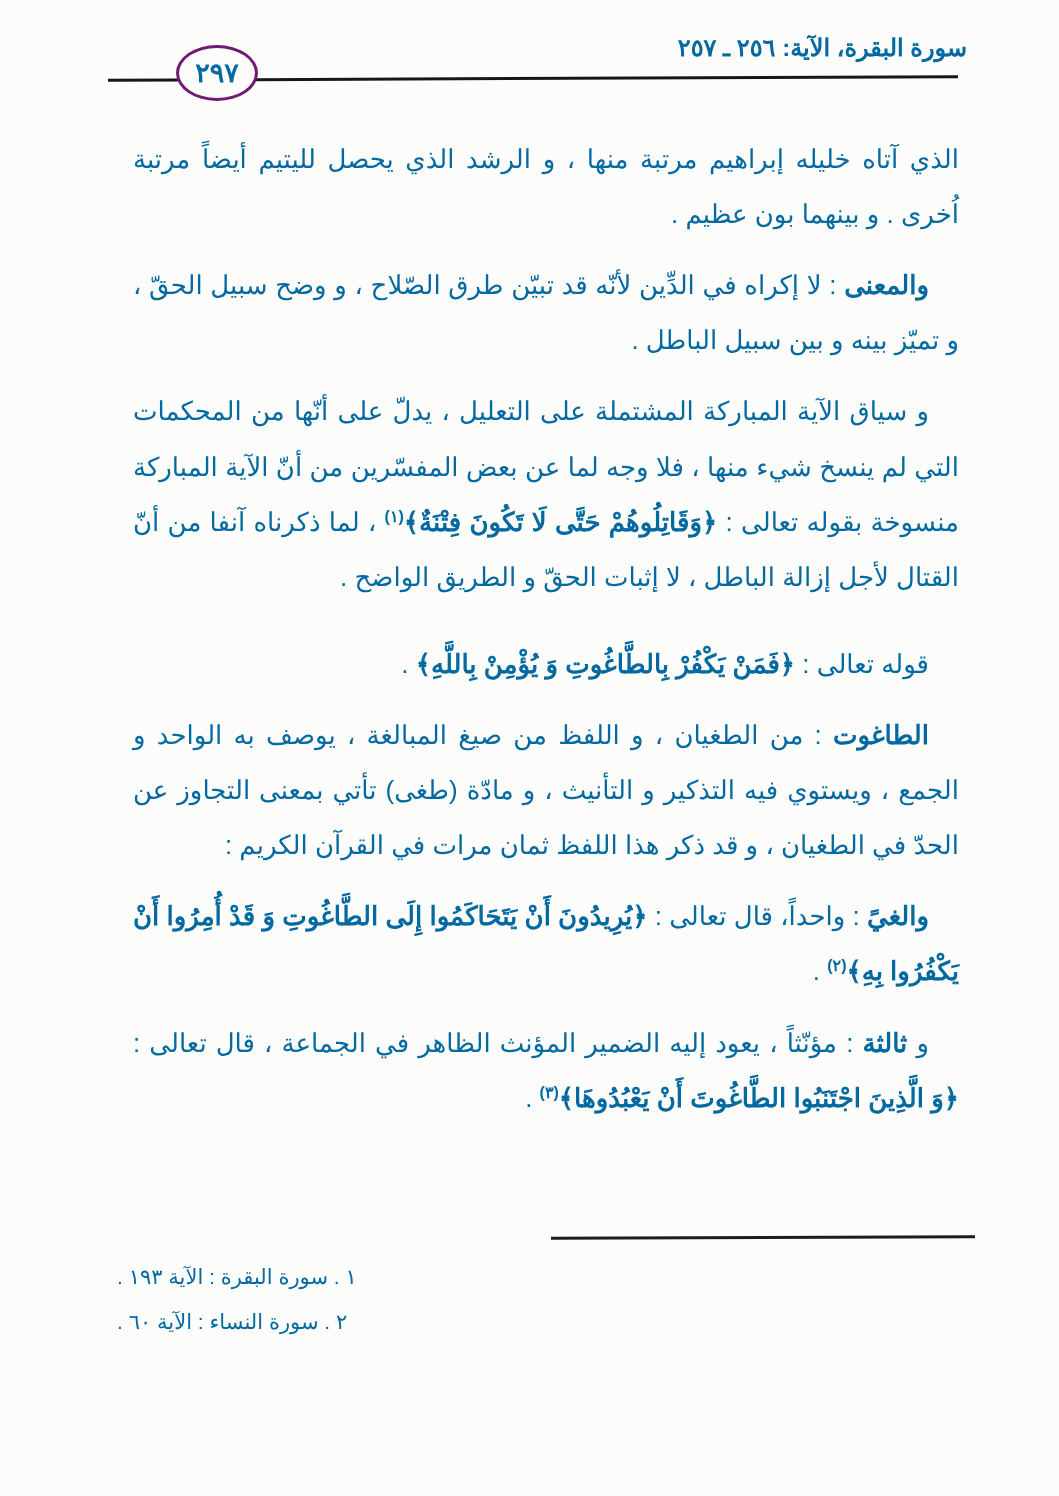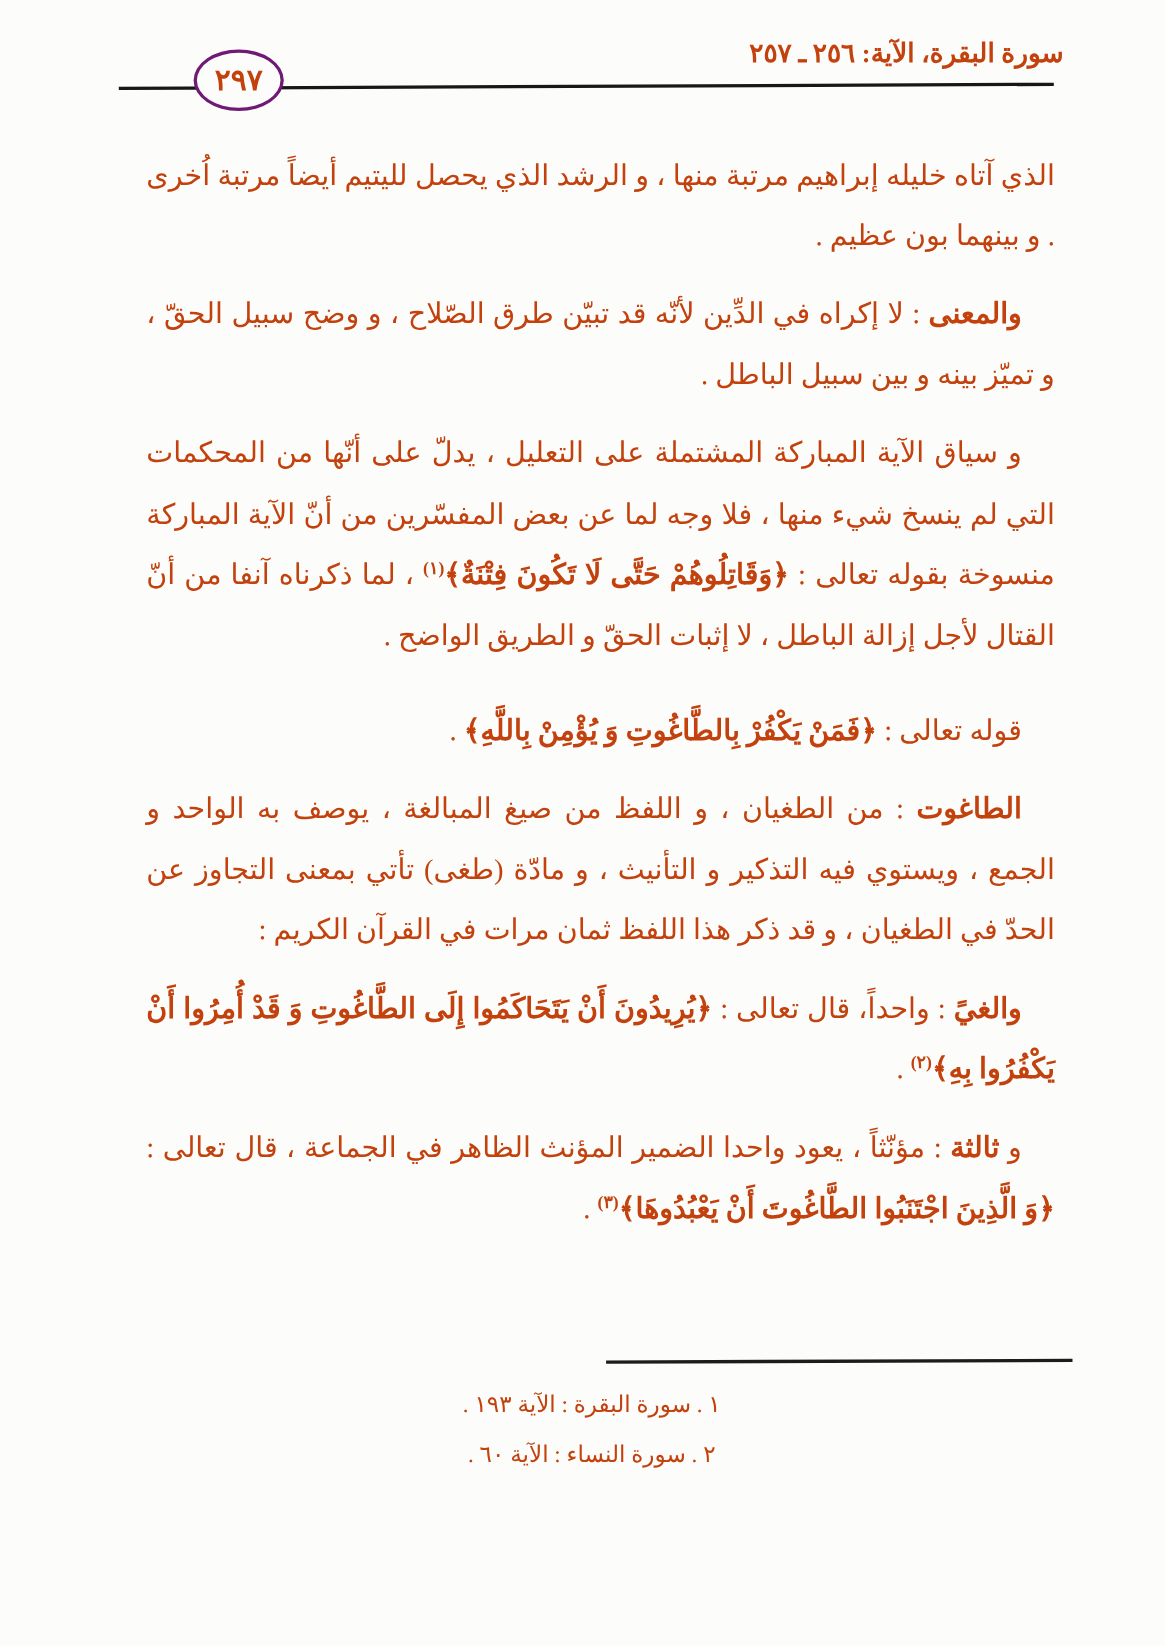--- a/index.html
+++ b/index.html
@@ -8,8 +8,8 @@
     width: 1059px;
     height: 1496px;
     background: #fcfcfb;
-    color: #c2410c;
-    font-family: Liberation Serif, serif;
+    color: #0369a1;
+    font-family: Liberation Sans, sans-serif;
     direction: rtl;
     overflow: hidden;
   }

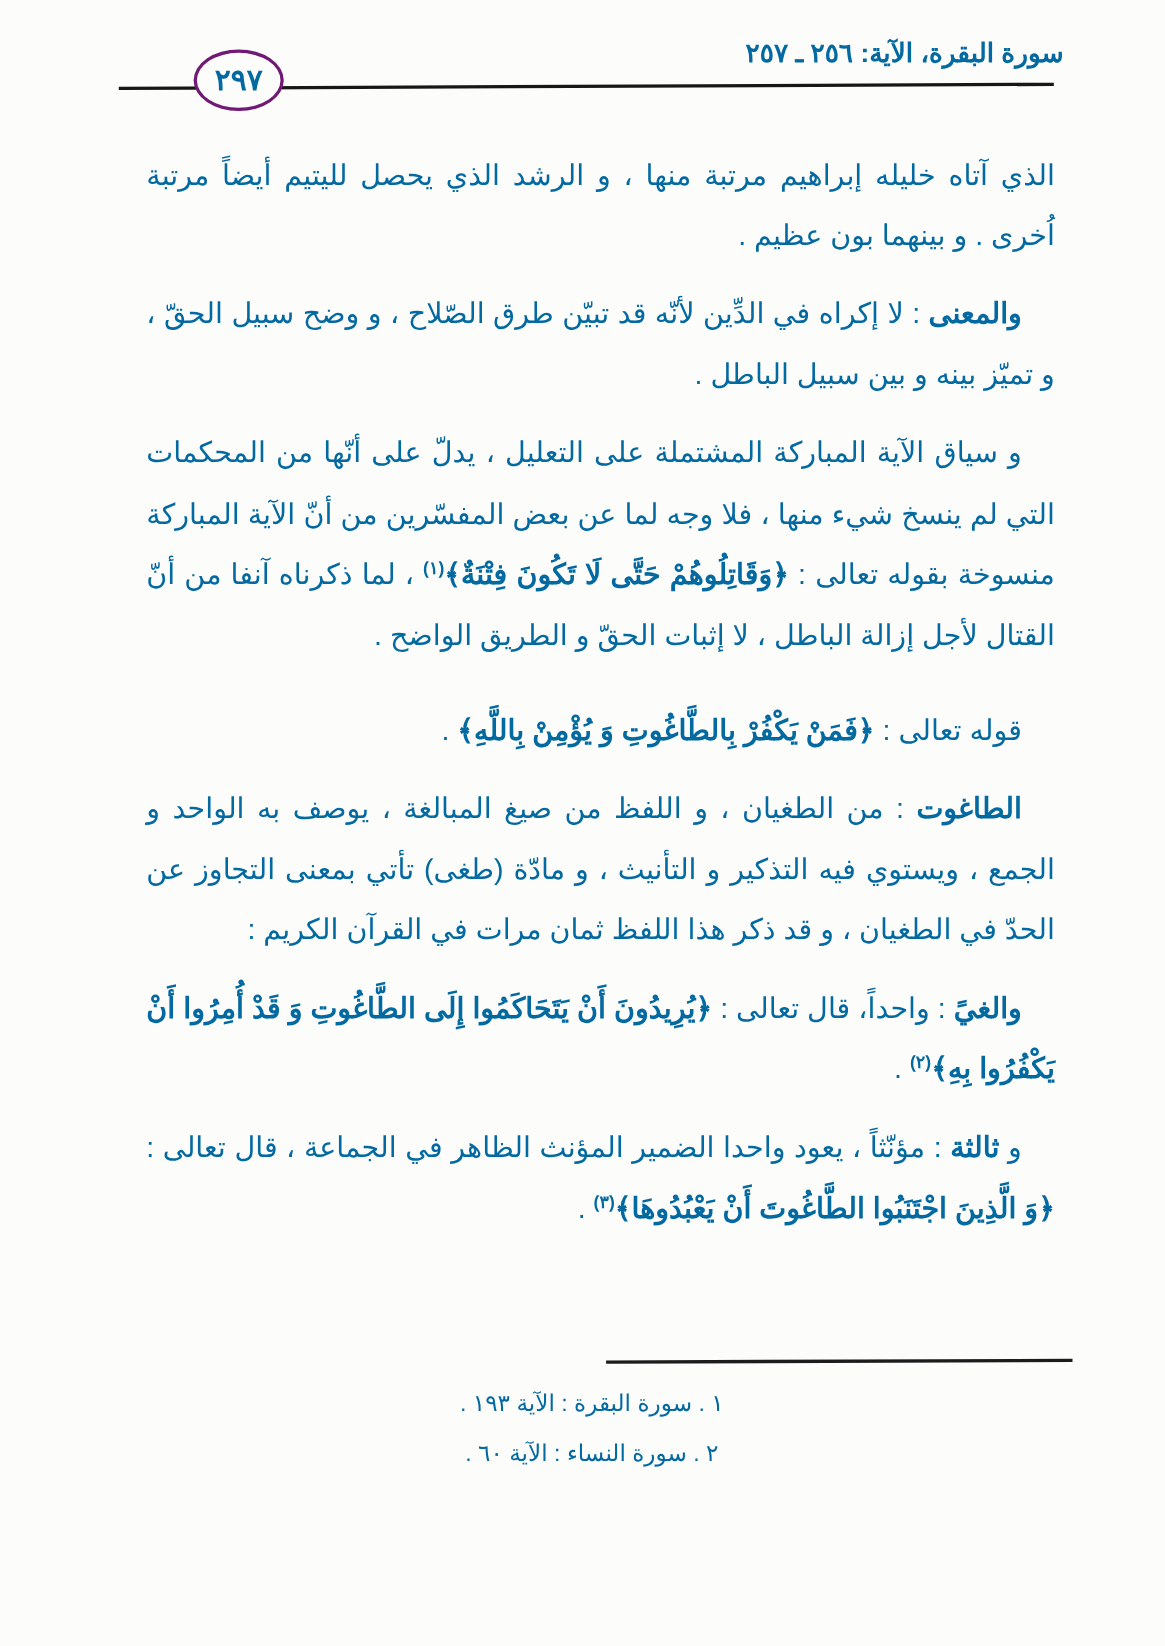--- a/index.html
+++ b/index.html
@@ -120,7 +120,7 @@
     <p class="para"><span class="seg-bold">والغيً</span><span> : واحداً، قال تعالى : </span><span class="seg-verse">﴿يُرِيدُونَ أَنْ يَتَحَاكَمُوا إِلَى الطَّاغُوتِ وَ قَدْ أُمِرُوا أَنْ يَكْفُرُوا بِهِ﴾</span><span class="seg-ref">(٢)</span><span> .</span></p>
 
 
-    <p class="para"><span>و </span><span class="seg-bold">ثالثة</span><span> : مؤنّثاً ، يعود واحدا الضمير المؤنث الظاهر في الجماعة ، قال تعالى : </span><span class="seg-verse">﴿وَ الَّذِينَ اجْتَنَبُوا الطَّاغُوتَ أَنْ يَعْبُدُوهَا﴾</span><span class="seg-ref">(٣)</span><span> .</span></p>
+    <p class="para"><span>و </span><span class="seg-bold">ثالثة</span><span> : مؤنّثاً ، يعود إليه الضمير المؤنث الظاهر في الجماعة ، قال تعالى : </span><span class="seg-verse">﴿وَ الَّذِينَ اجْتَنَبُوا الطَّاغُوتَ أَنْ يَعْبُدُوهَا﴾</span><span class="seg-ref">(٣)</span><span> .</span></p>
 
   </div>
 

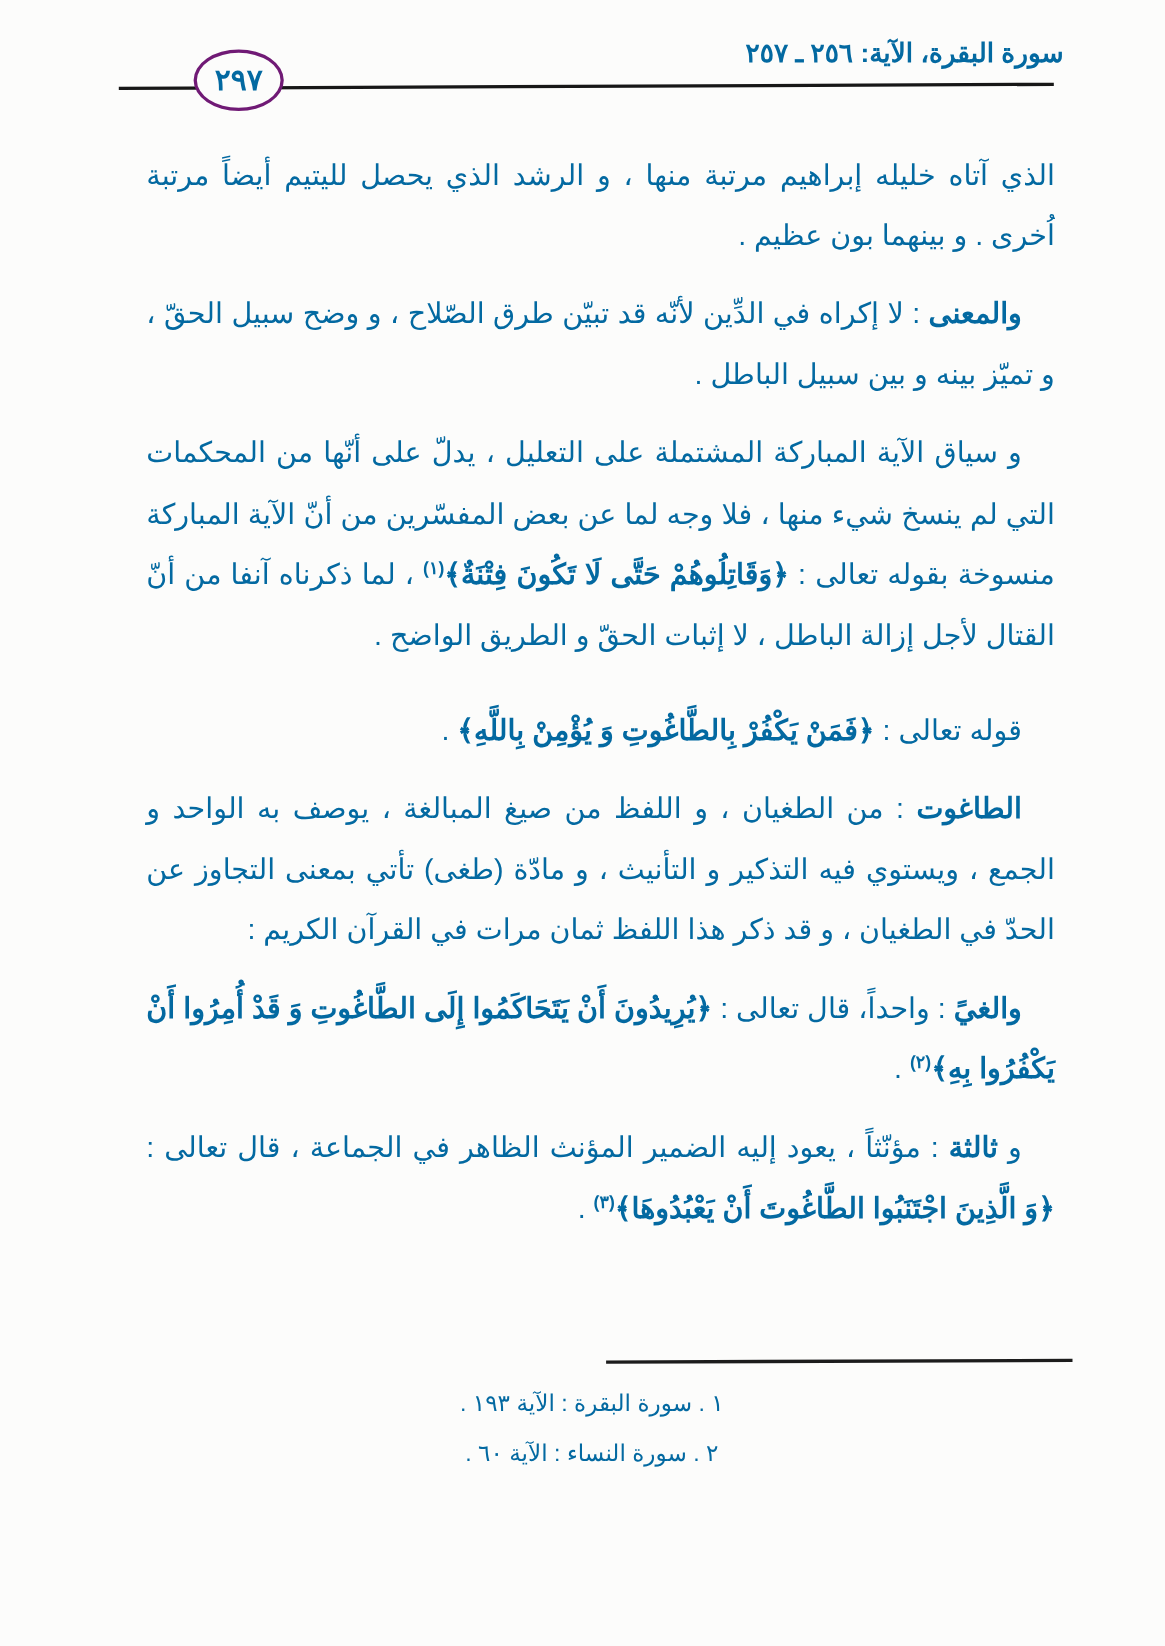--- a/index.html
+++ b/index.html
@@ -89,7 +89,7 @@
   .fn-item {
     font-size: 21px;
     line-height: 2.12;
-    text-align: center;
+    text-align: left;
     padding-right: 16px;
   }
 </style>

